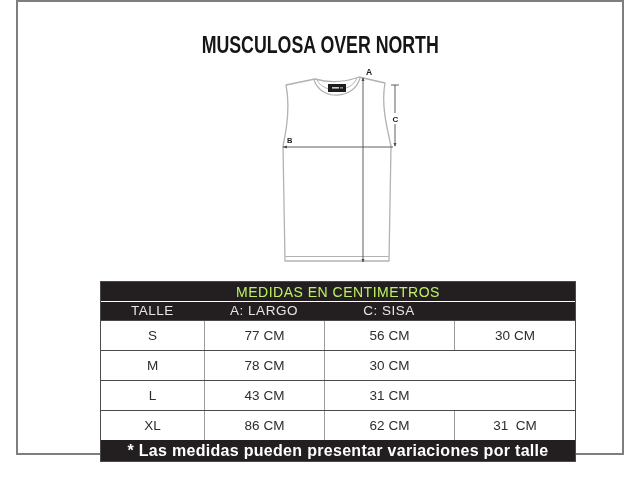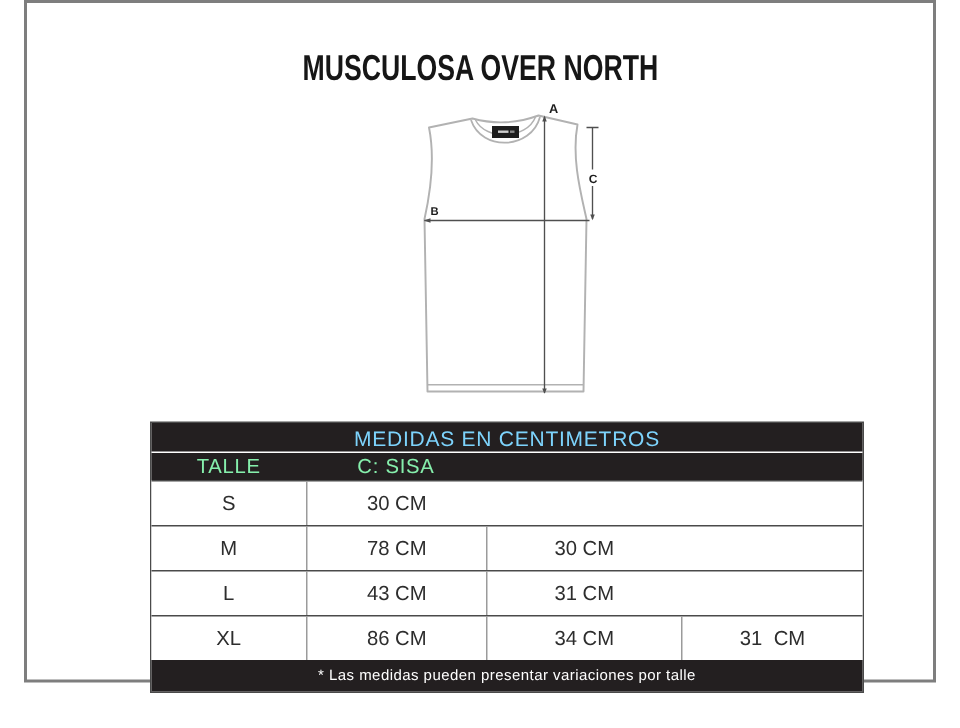--- a/index.html
+++ b/index.html
@@ -23,7 +23,7 @@
   
   .sizetable { position:absolute; left:82px; top:279px; width:476px;
                border:1px solid #4a4a4a; background:#fff; }
-  .tt { background:#231f20; color:#7dd3fc; height:20px; line-height:20px;
+  .tt { background:#231f20; color:#bef264; height:20px; line-height:20px;
         text-align:center; font-size:14px; letter-spacing:0.5px;
         border-bottom:1px solid #ffffff; }
   .thead { display:grid; grid-template-columns:103px 120px 130px 1fr;

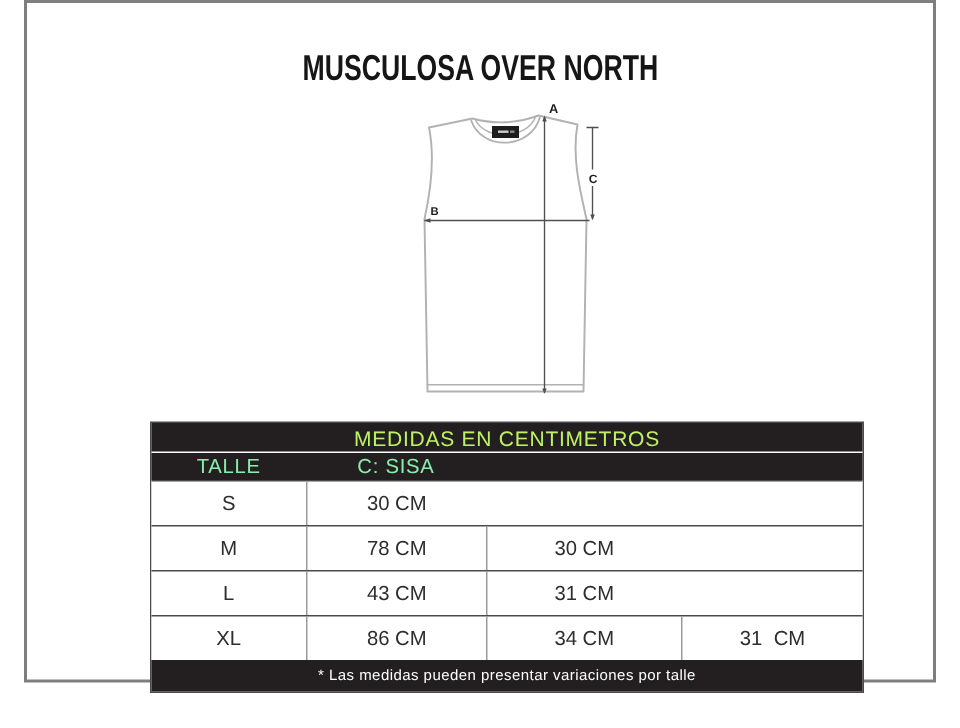--- a/index.html
+++ b/index.html
@@ -27,7 +27,7 @@
         text-align:center; font-size:14px; letter-spacing:0.5px;
         border-bottom:1px solid #ffffff; }
   .thead { display:grid; grid-template-columns:103px 120px 130px 1fr;
-           background:#231f20; color:#86efac; height:18px; }
+           background:#231f20; color:#e5e5e5; height:18px; }
   .hc { text-align:center; line-height:18px; font-size:13.5px; letter-spacing:0.5px; }
   .trow { display:grid; grid-template-columns:103px 120px 130px 1fr;
           height:30px; border-top:1px solid #4a4a4a; background:#fff; }

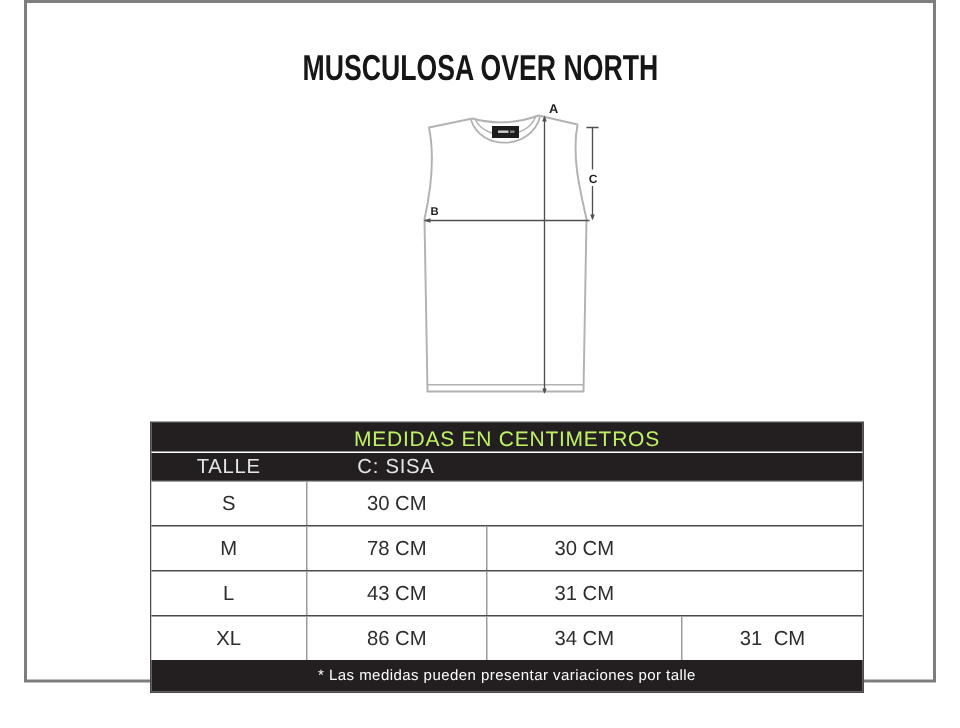--- a/index.html
+++ b/index.html
@@ -80,6 +80,7 @@
 
       <div class="thead">
         <div class="hc">TALLE</div>
+        <div class="hc">A: LARGO</div>
         <div class="hc">C: SISA</div>
       </div>
 

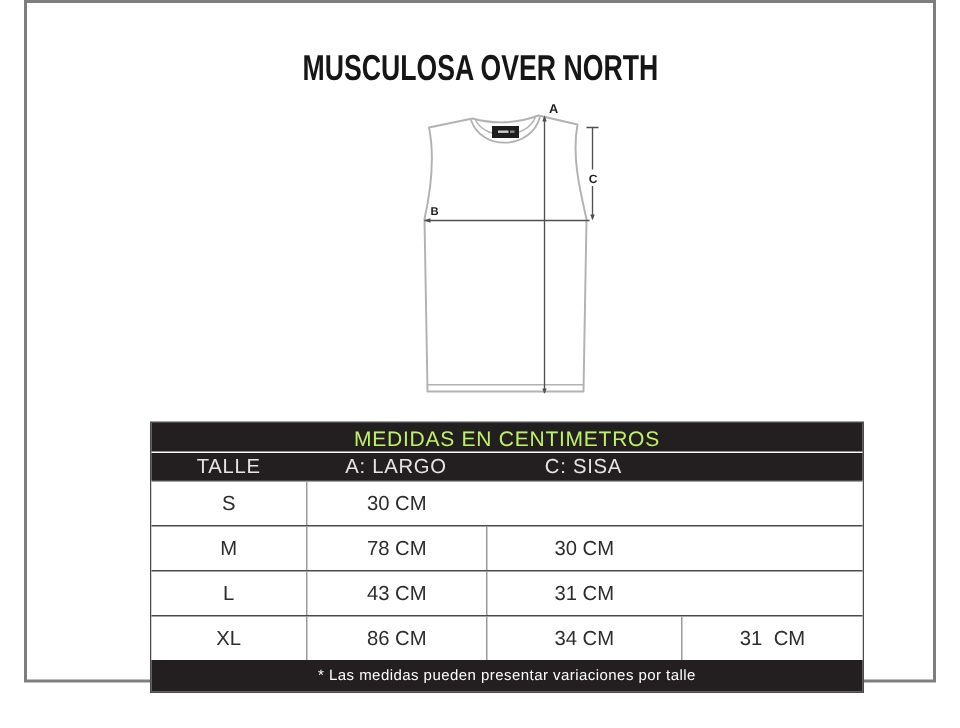--- a/index.html
+++ b/index.html
@@ -86,6 +86,7 @@
 
       <div class="trow">
         <div class="td">S</div>
+        <div class="td">77 CM</div>
         <div class="td">30 CM</div>
       </div>
 

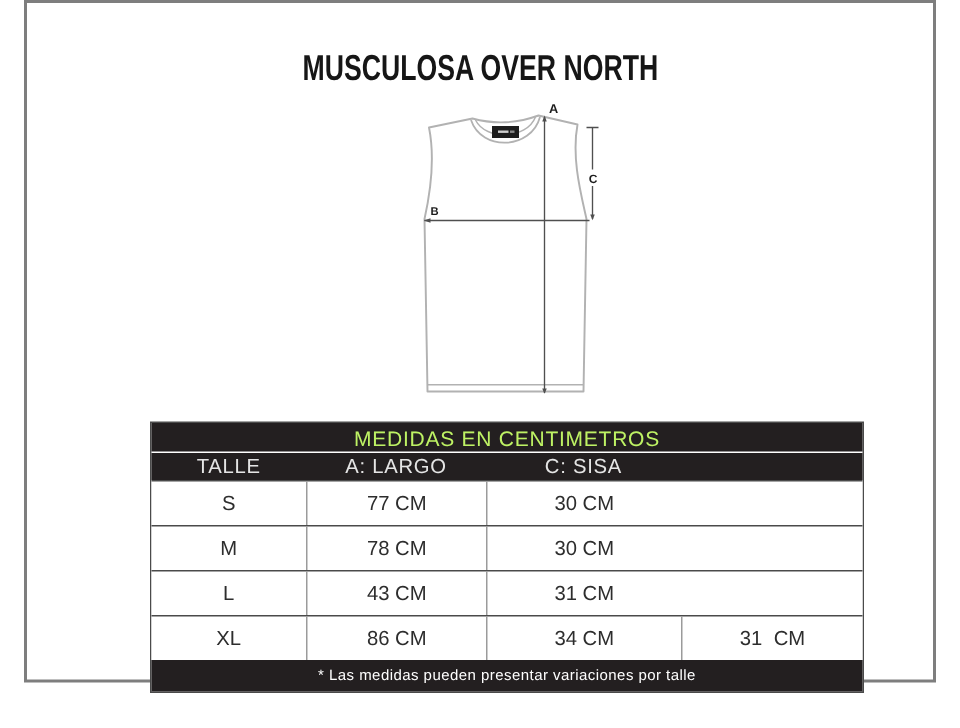--- a/index.html
+++ b/index.html
@@ -87,6 +87,7 @@
       <div class="trow">
         <div class="td">S</div>
         <div class="td">77 CM</div>
+        <div class="td">56 CM</div>
         <div class="td">30 CM</div>
       </div>
 

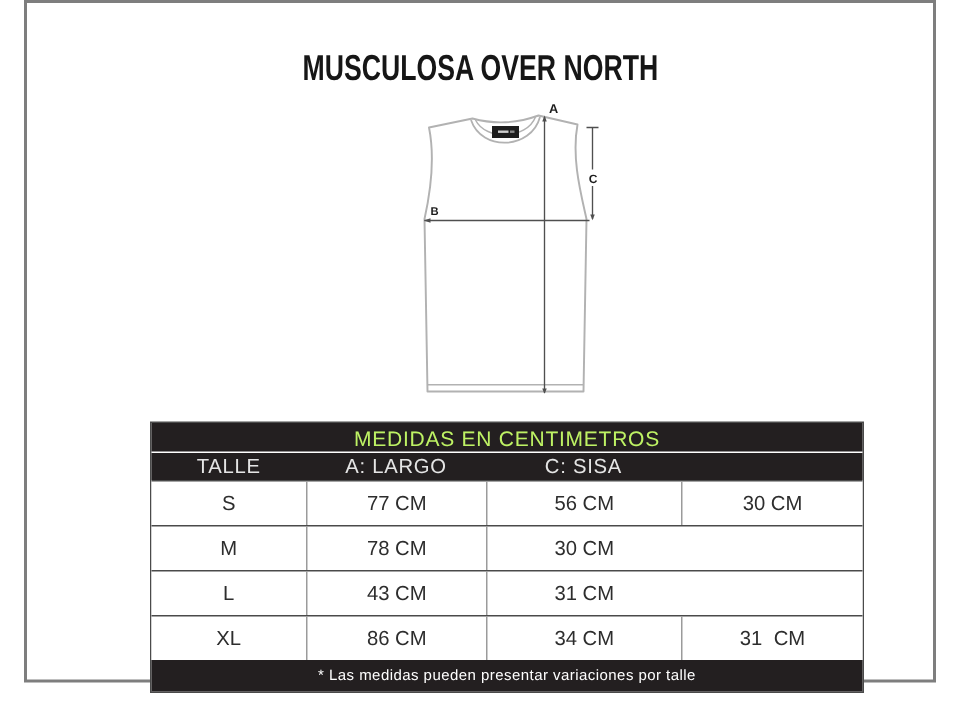--- a/index.html
+++ b/index.html
@@ -106,7 +106,7 @@
       <div class="trow">
         <div class="td">XL</div>
         <div class="td">86 CM</div>
-        <div class="td">34 CM</div>
+        <div class="td">62 CM</div>
         <div class="td">31  CM</div>
       </div>
 

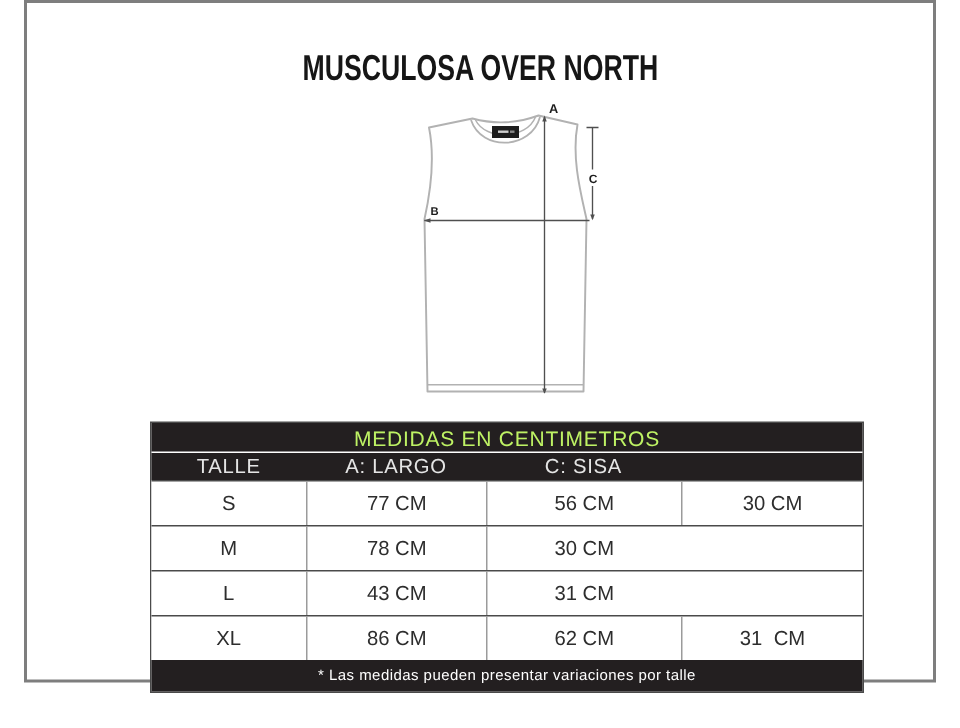--- a/index.html
+++ b/index.html
@@ -36,7 +36,7 @@
         font-size:13.5px; color:#2d2d2d; white-space:pre; }
   .td + .td { border-left:1px solid #9b9b9b; }
   .tf { background:#231f20; color:#fff; height:21px; line-height:21px;
-        text-align:center; font-size:10px; letter-spacing:0.3px; }
+        text-align:center; font-size:16px; letter-spacing:0.3px;font-weight:bold; }
 </style>
 </head>
 <body>

